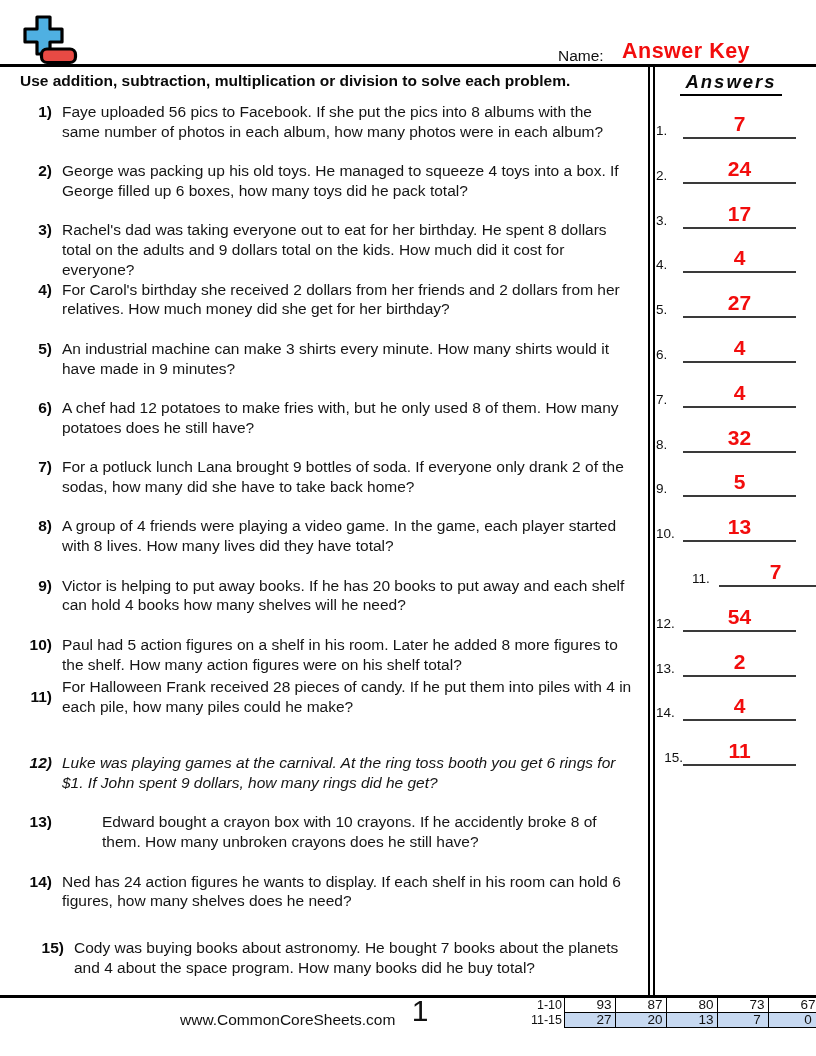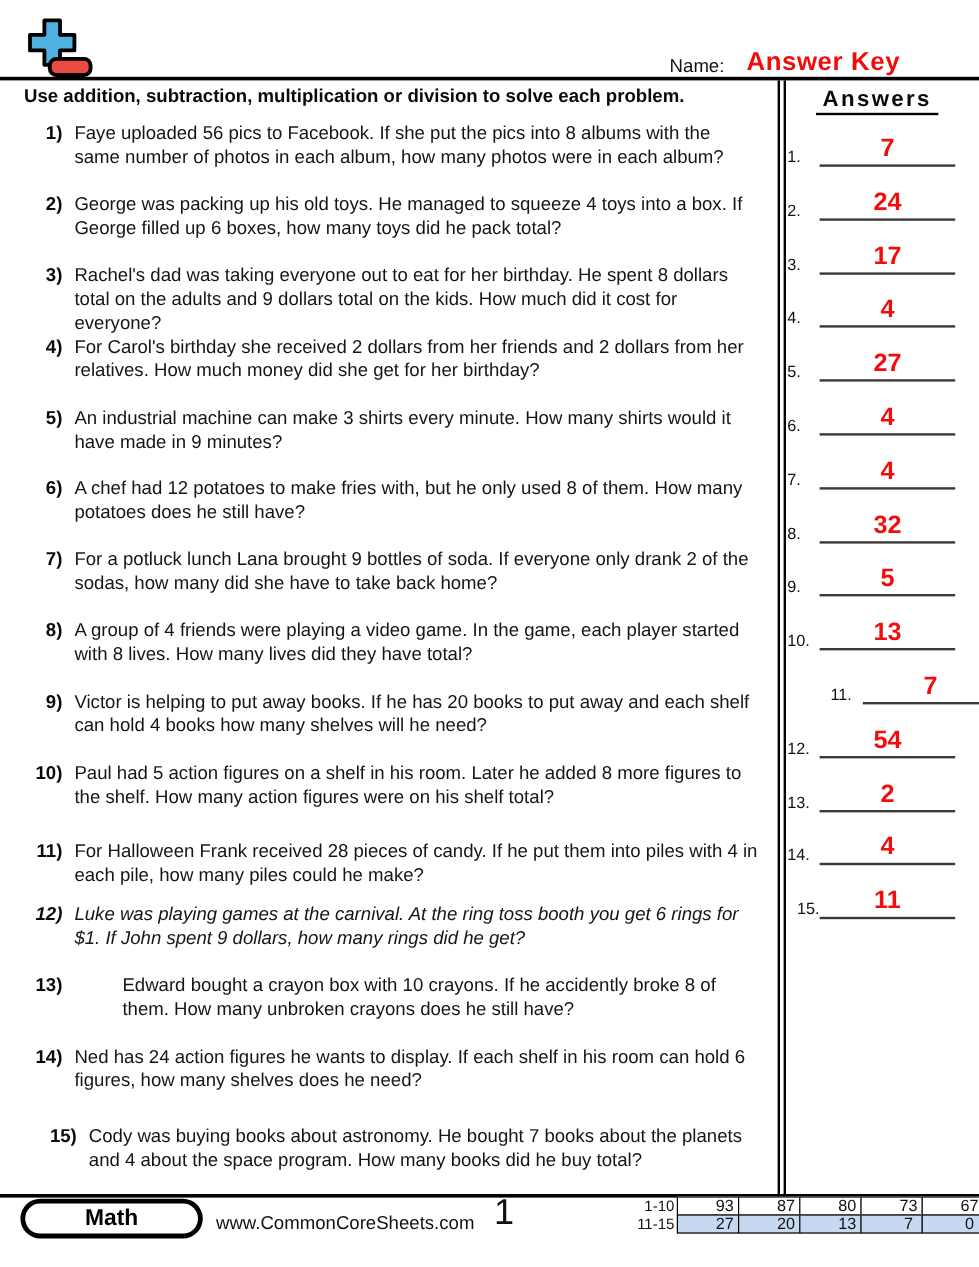--- a/index.html
+++ b/index.html
@@ -18,7 +18,7 @@
   .divider{position:absolute;left:648px;top:67px;height:930px;width:3px;border-left:2px solid #000;border-right:2px solid #000;}
   
   .answers-heading{position:absolute;left:656px;width:150px;top:71px;text-align:center;}
-  .answers-heading span{display:inline-block;border-bottom:2px solid #000;padding:0 5px 1px;font-size:18.5px;font-weight:bold;letter-spacing:2px;color:#0a0a0a;}
+  .answers-heading span{display:inline-block;border-bottom:2px solid #000;padding:0 5px 1px;font-size:18.5px;font-weight:bold;letter-spacing:2px;color:#0a0a0a;font-style:italic;}
   .answer-row{position:absolute;left:656px;width:140px;height:28px;display:flex;align-items:flex-end;}
   .anum{flex:none;width:27px;font-size:13.5px;color:#111;padding-bottom:1px;}
   .aline{flex:1;height:100%;border-bottom:2px solid #3a3a3a;display:flex;align-items:flex-end;justify-content:center;}

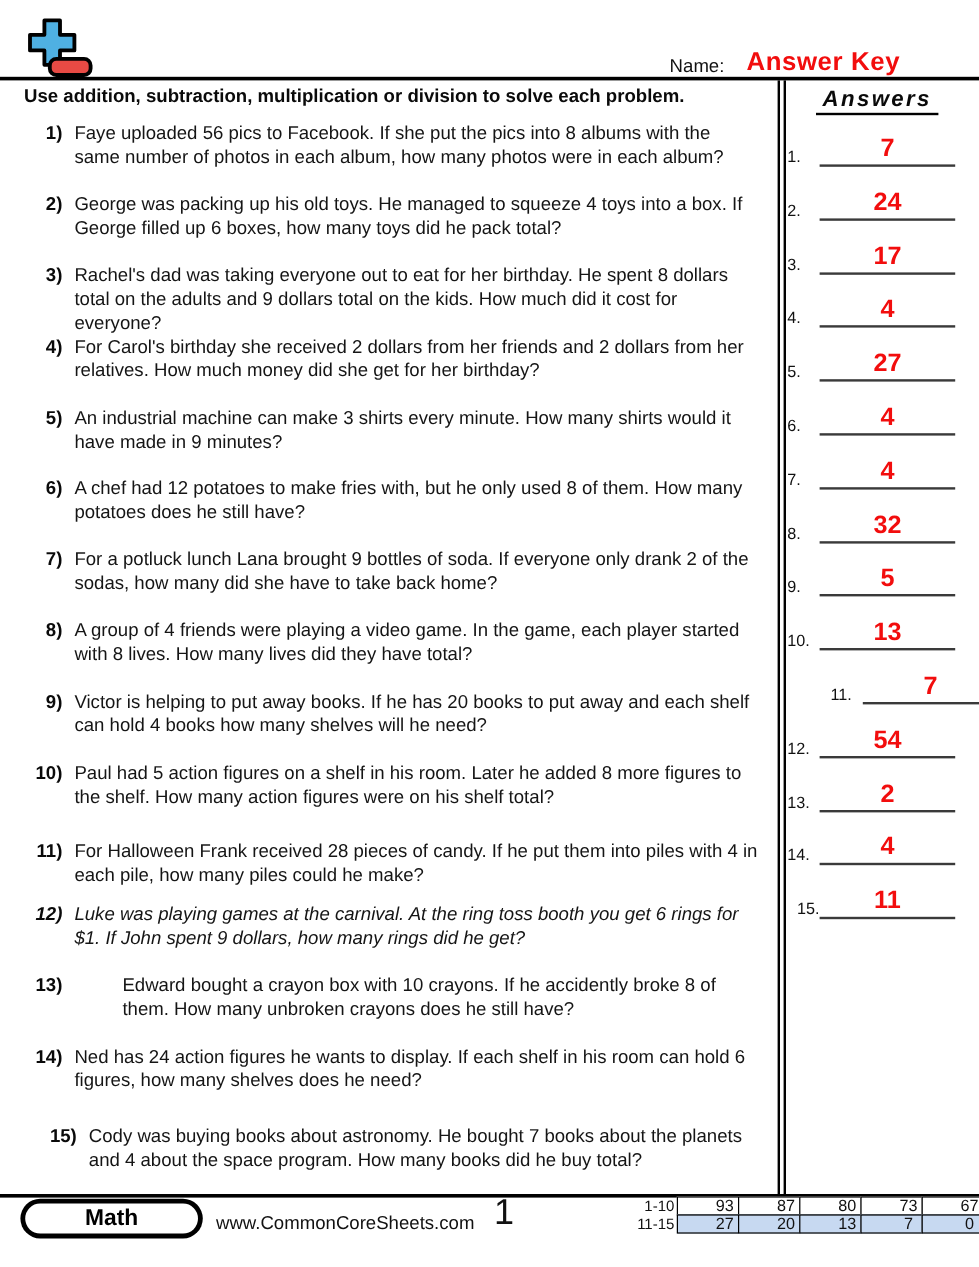--- a/index.html
+++ b/index.html
@@ -99,7 +99,7 @@
         <span class="pnum">10)</span>
         <span class="ptext">Paul had 5 action figures on a shelf in his room. Later he added 8 more figures to the shelf. How many action figures were on his shelf total?</span>
       </div>
-      <div class="problem" style="top: 700px;">
+      <div class="problem" style="top: 677px; align-items: center;">
         <span class="pnum">11)</span>
         <span class="ptext">For Halloween Frank received 28 pieces of candy. If he put them into piles with 4 in each pile, how many piles could he make?</span>
       </div>

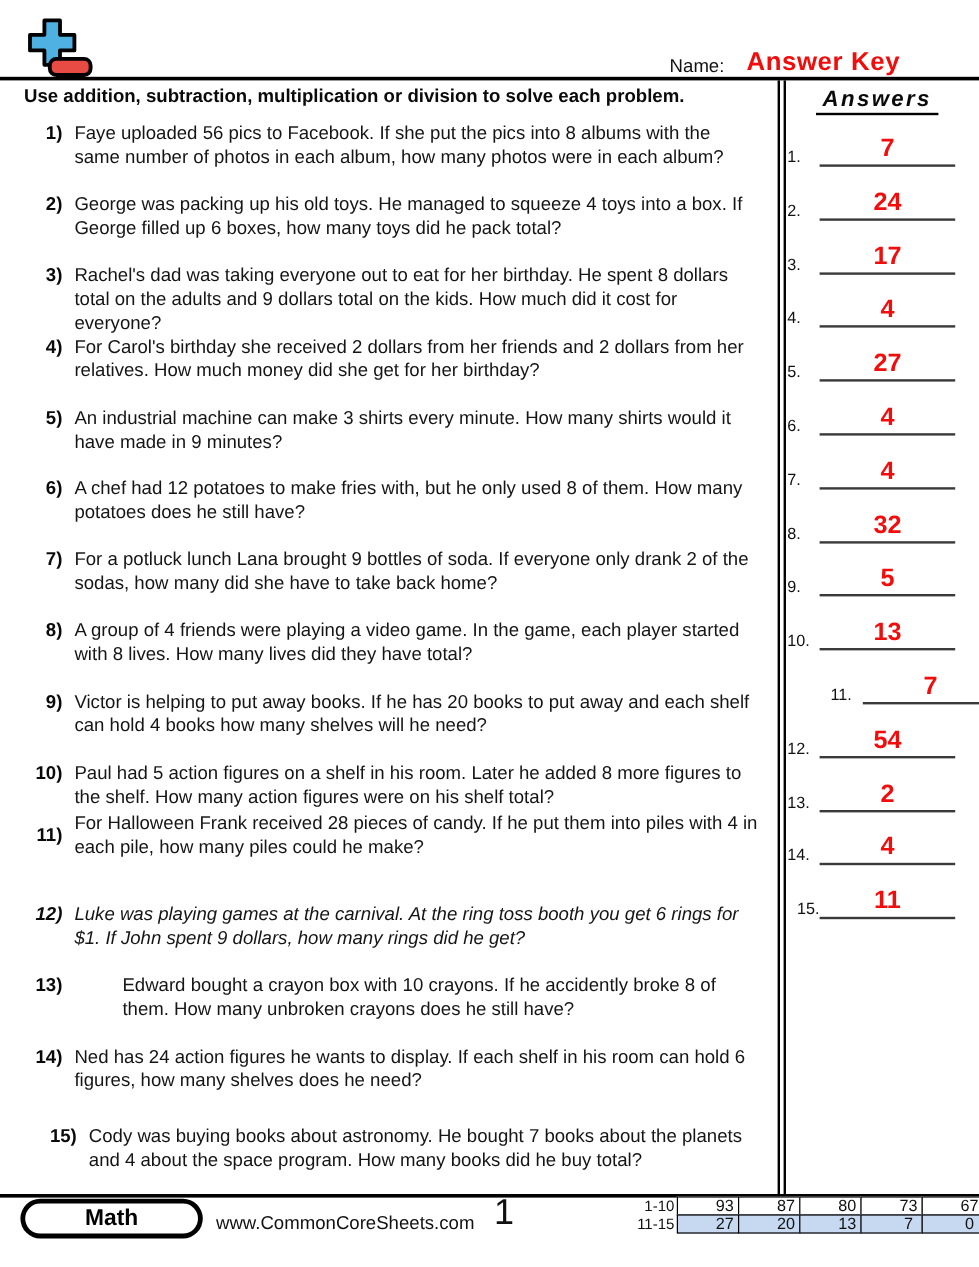--- a/index.html
+++ b/index.html
@@ -218,9 +218,6 @@
     </div>
 
   <div class="footer-rule"></div>
-  <div class="math-badge">
-    <div class="math-badge-inner">Math</div>
-  </div>
   <div class="website">www.CommonCoreSheets.com</div>
   <div class="page-num">1</div>
   <div class="score-table" id="score-table">

